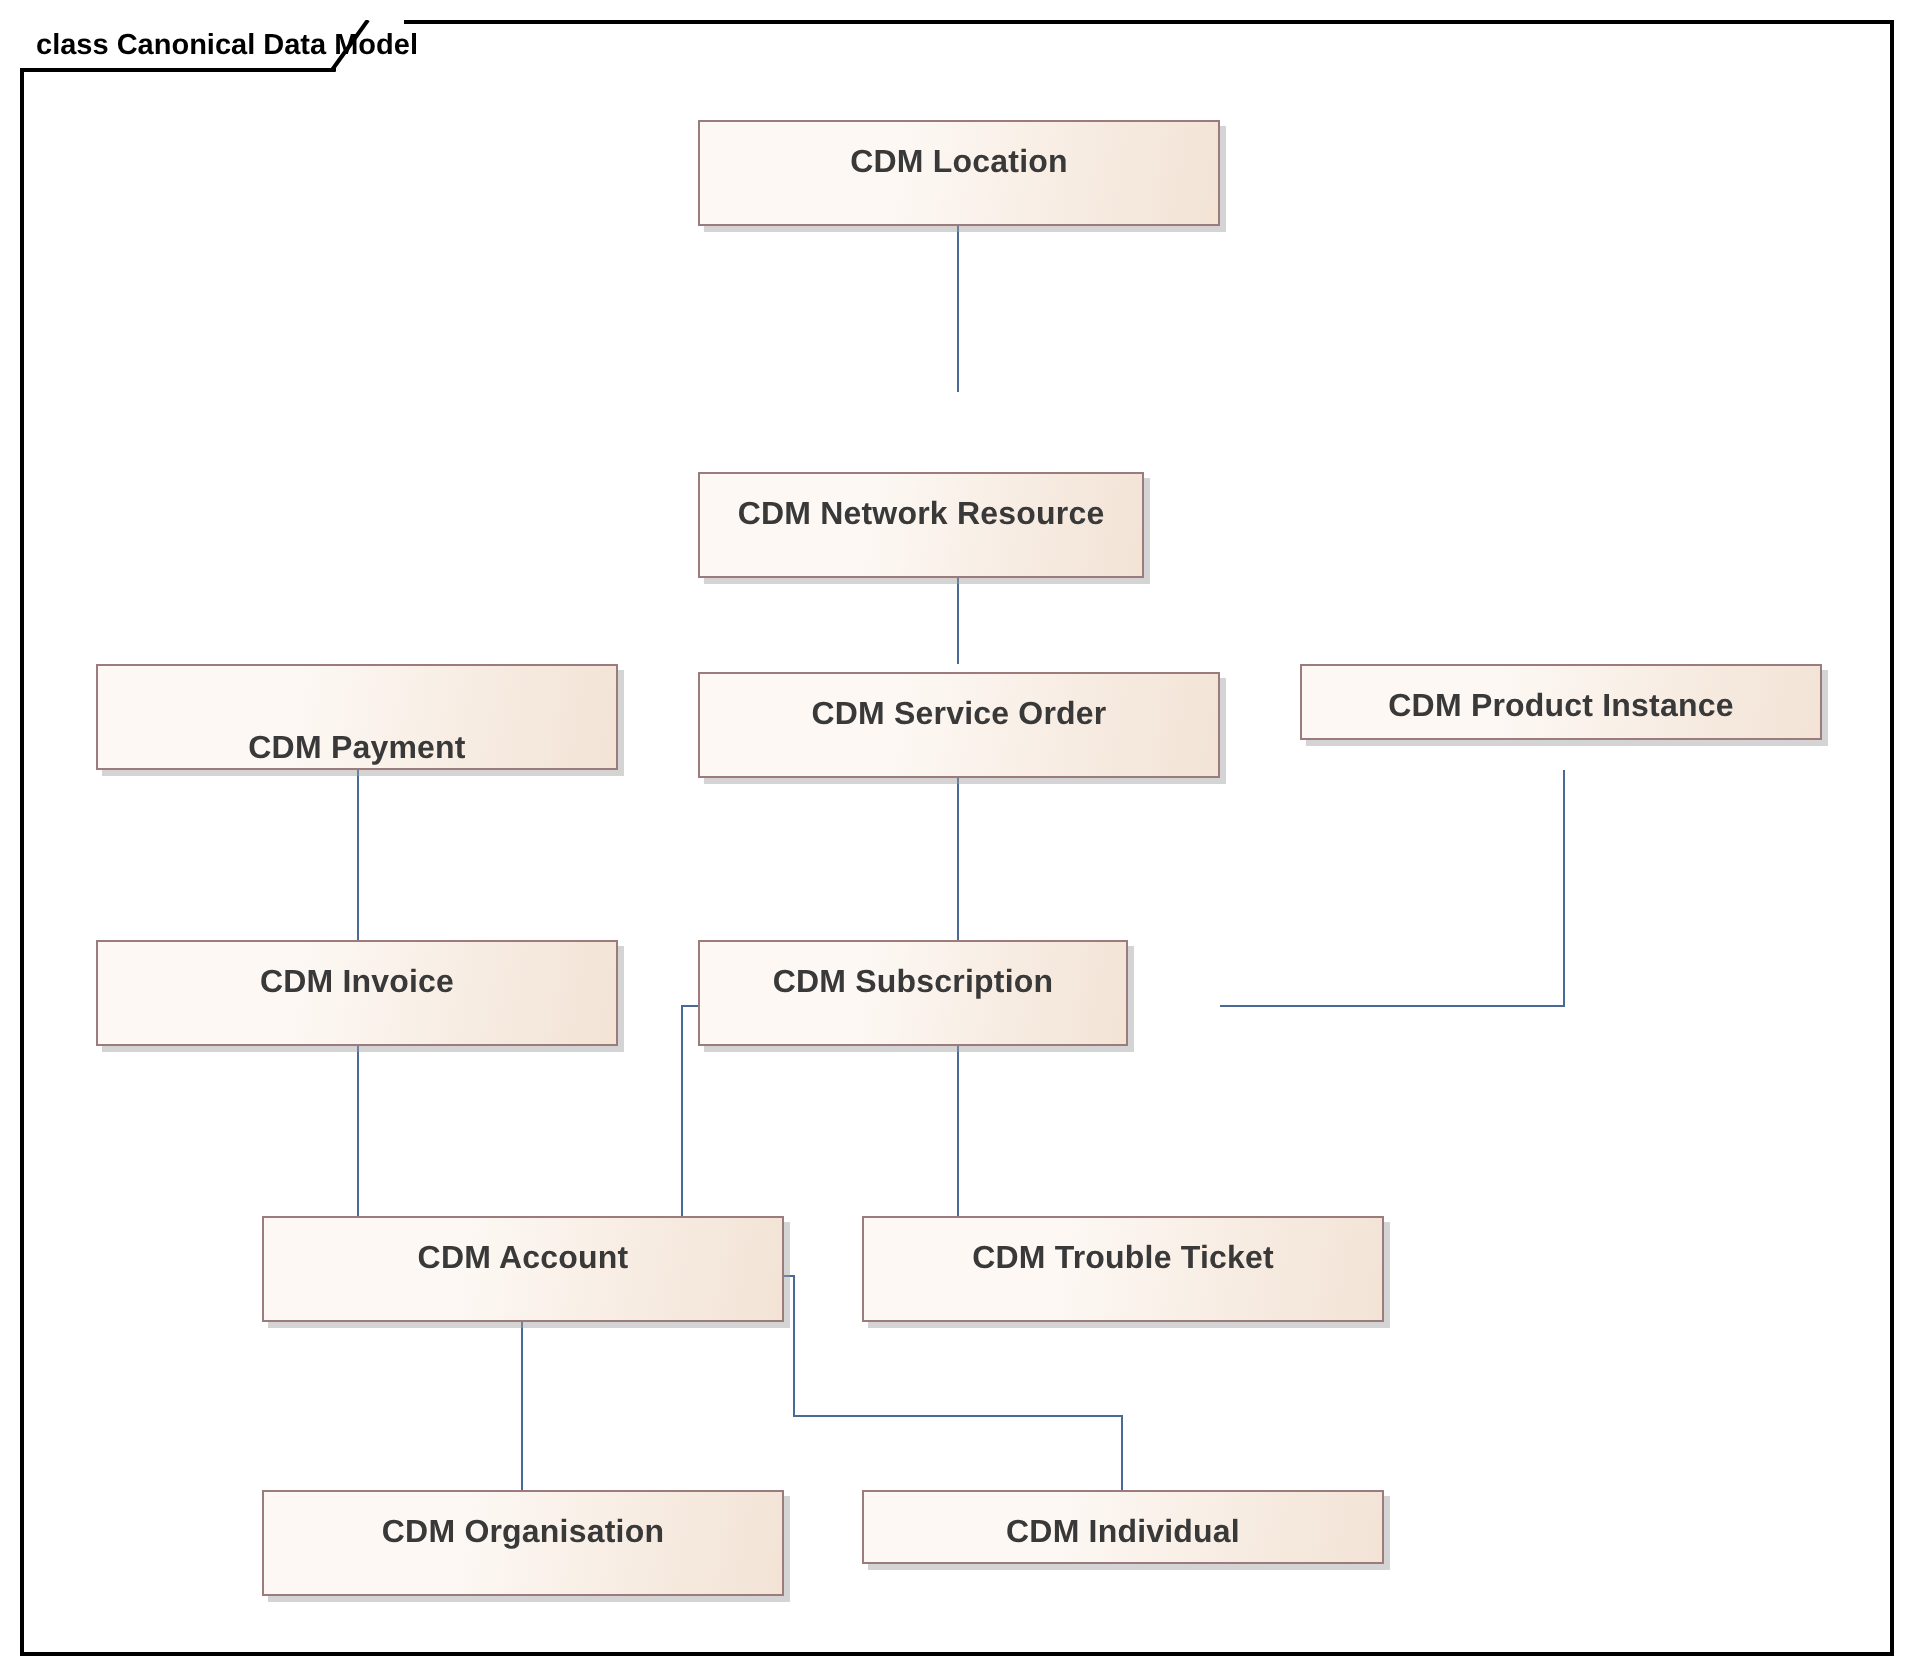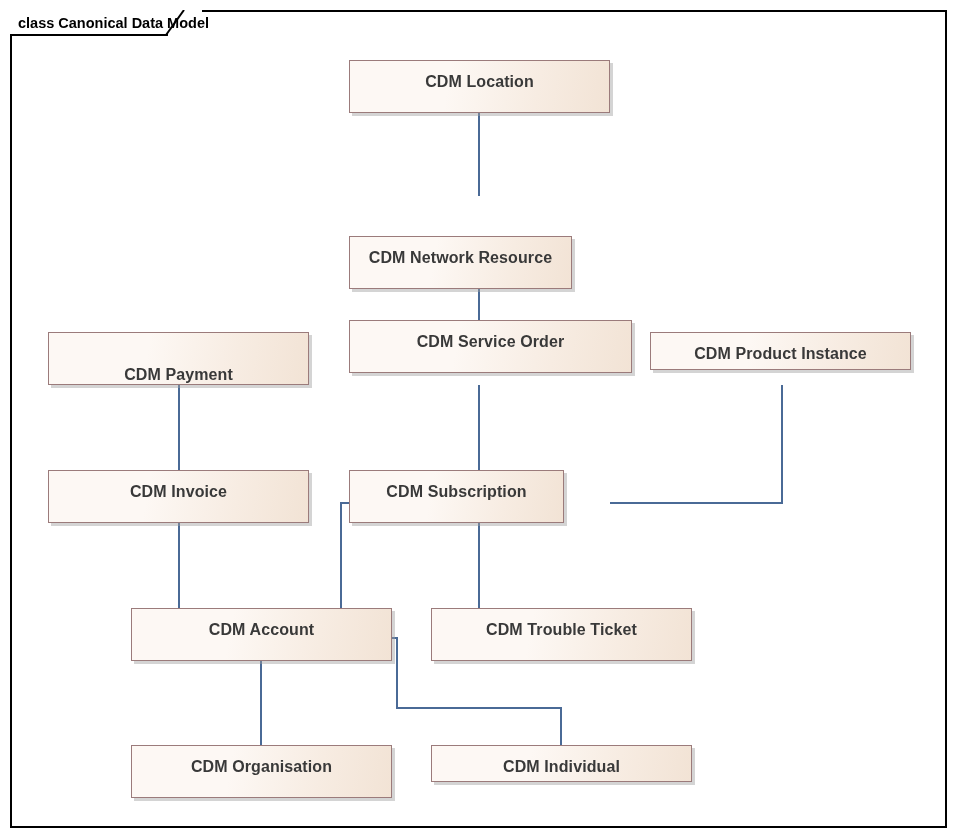--- a/index.html
+++ b/index.html
@@ -153,7 +153,7 @@
       <div class="class-box" style="left: 48px; top: 332px; width: 261px; height: 53px; align-items: flex-end;">
         <div class="class-box-name">CDM Payment</div>
       </div>
-      <div class="class-box" style="left: 349px; top: 320px; width: 283px; height: 53px;">
+      <div class="class-box" style="left: 349px; top: 336px; width: 261px; height: 53px;">
         <div class="class-box-name">CDM Service Order</div>
       </div>
       <div class="class-box" style="left: 650px; top: 332px; width: 261px; height: 38px;">

